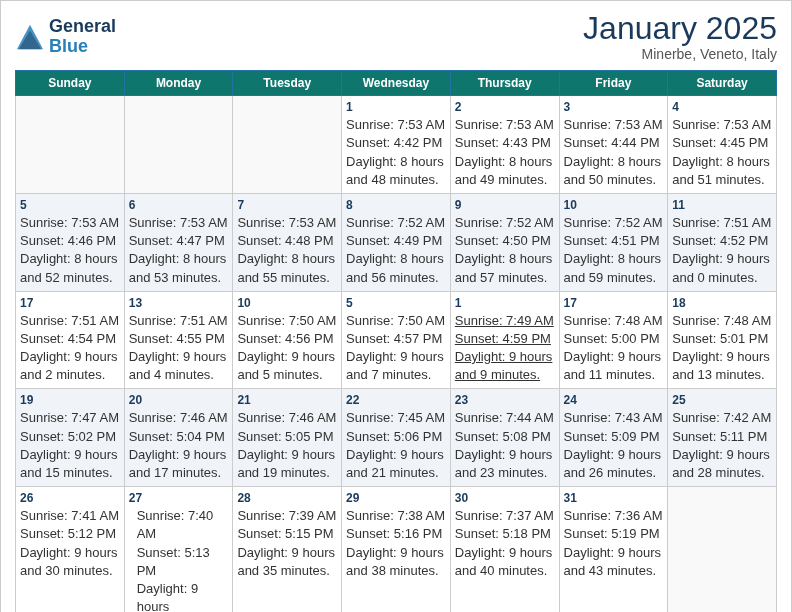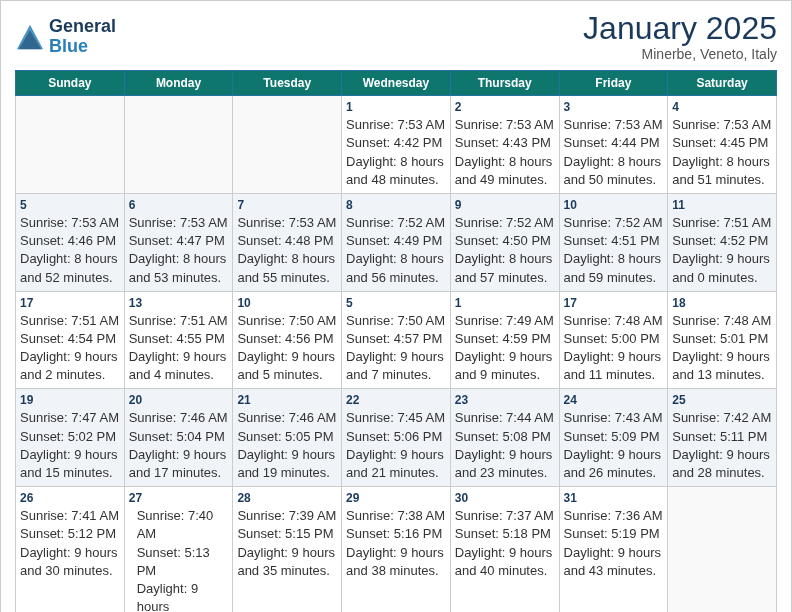--- a/index.html
+++ b/index.html
@@ -246,7 +246,7 @@
           </td>
           <td>
             <span class="day-num">1</span>
-            <div class="day-info" style="white-space: pre-line;">Sunrise: 7:49 AM
+            <div class="day-info" style="white-space: pre-line; text-decoration: underline;">Sunrise: 7:49 AM
 Sunset: 4:59 PM
 Daylight: 9 hours
 and 9 minutes.</div>

